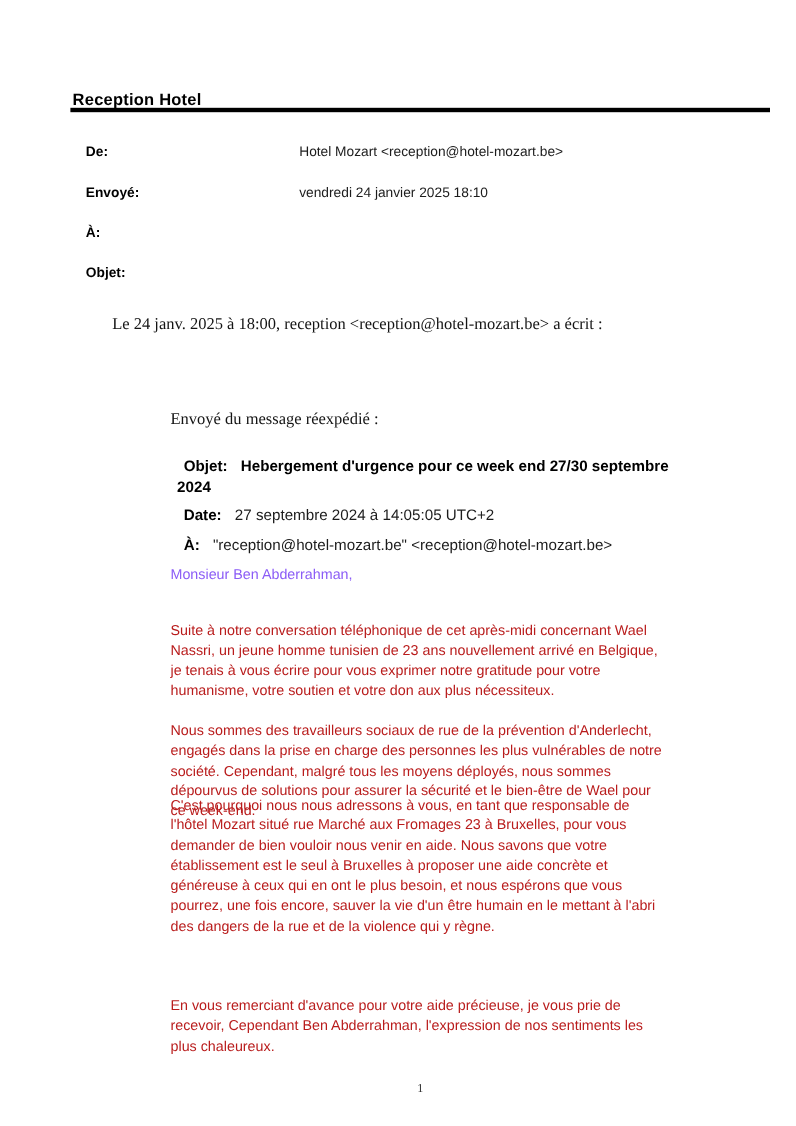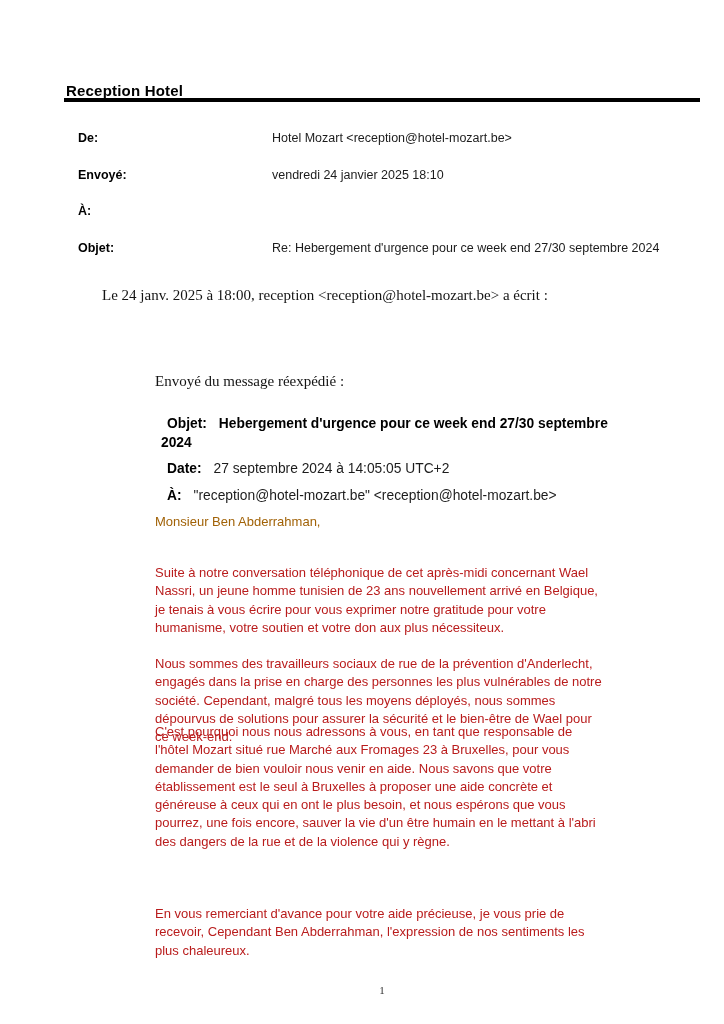--- a/index.html
+++ b/index.html
@@ -99,7 +99,6 @@
     </div>
     <div class="meta-row">
       <span class="meta-label">Objet:</span>
-      <span class="meta-value">Re: Hebergement d'urgence pour ce week end 27/30 septembre 2024</span>
     </div>
   </div>
 

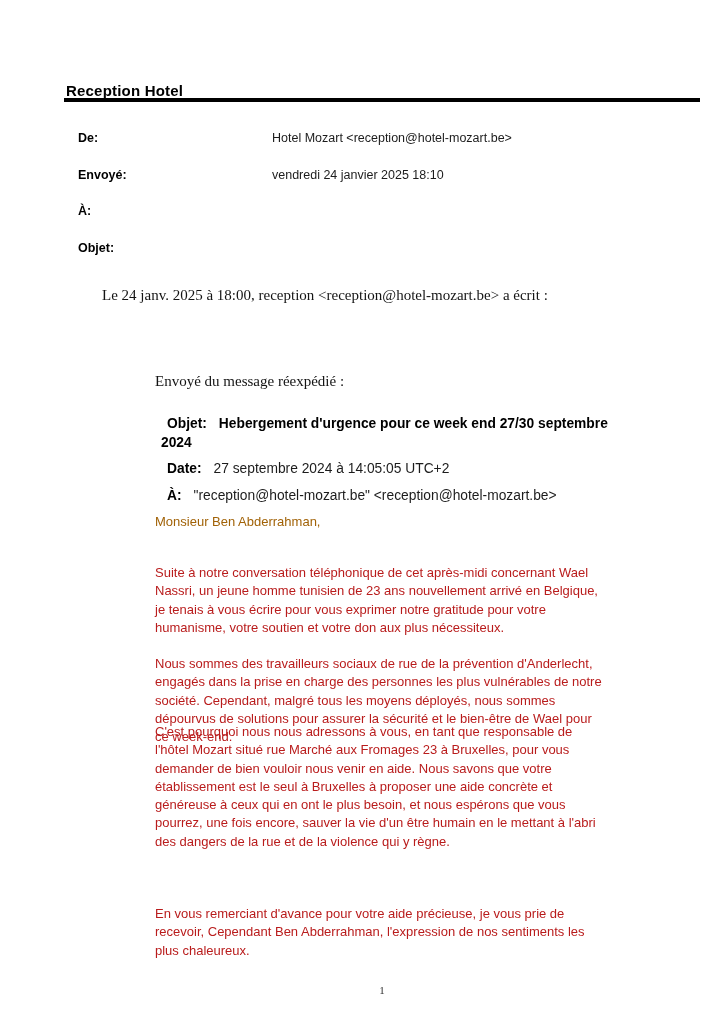--- a/index.html
+++ b/index.html
@@ -58,7 +58,7 @@
   
   .salutation {
     position: absolute; left: 133px; top: 491px;
-    font-size: 13px; line-height: 18.3px; color: #a16207; text-align: center;
+    font-size: 13px; line-height: 18.3px; color: #8b5cf6; text-align: center;
   }
   .para {
     position: absolute; left: 133px; width: 578px;

